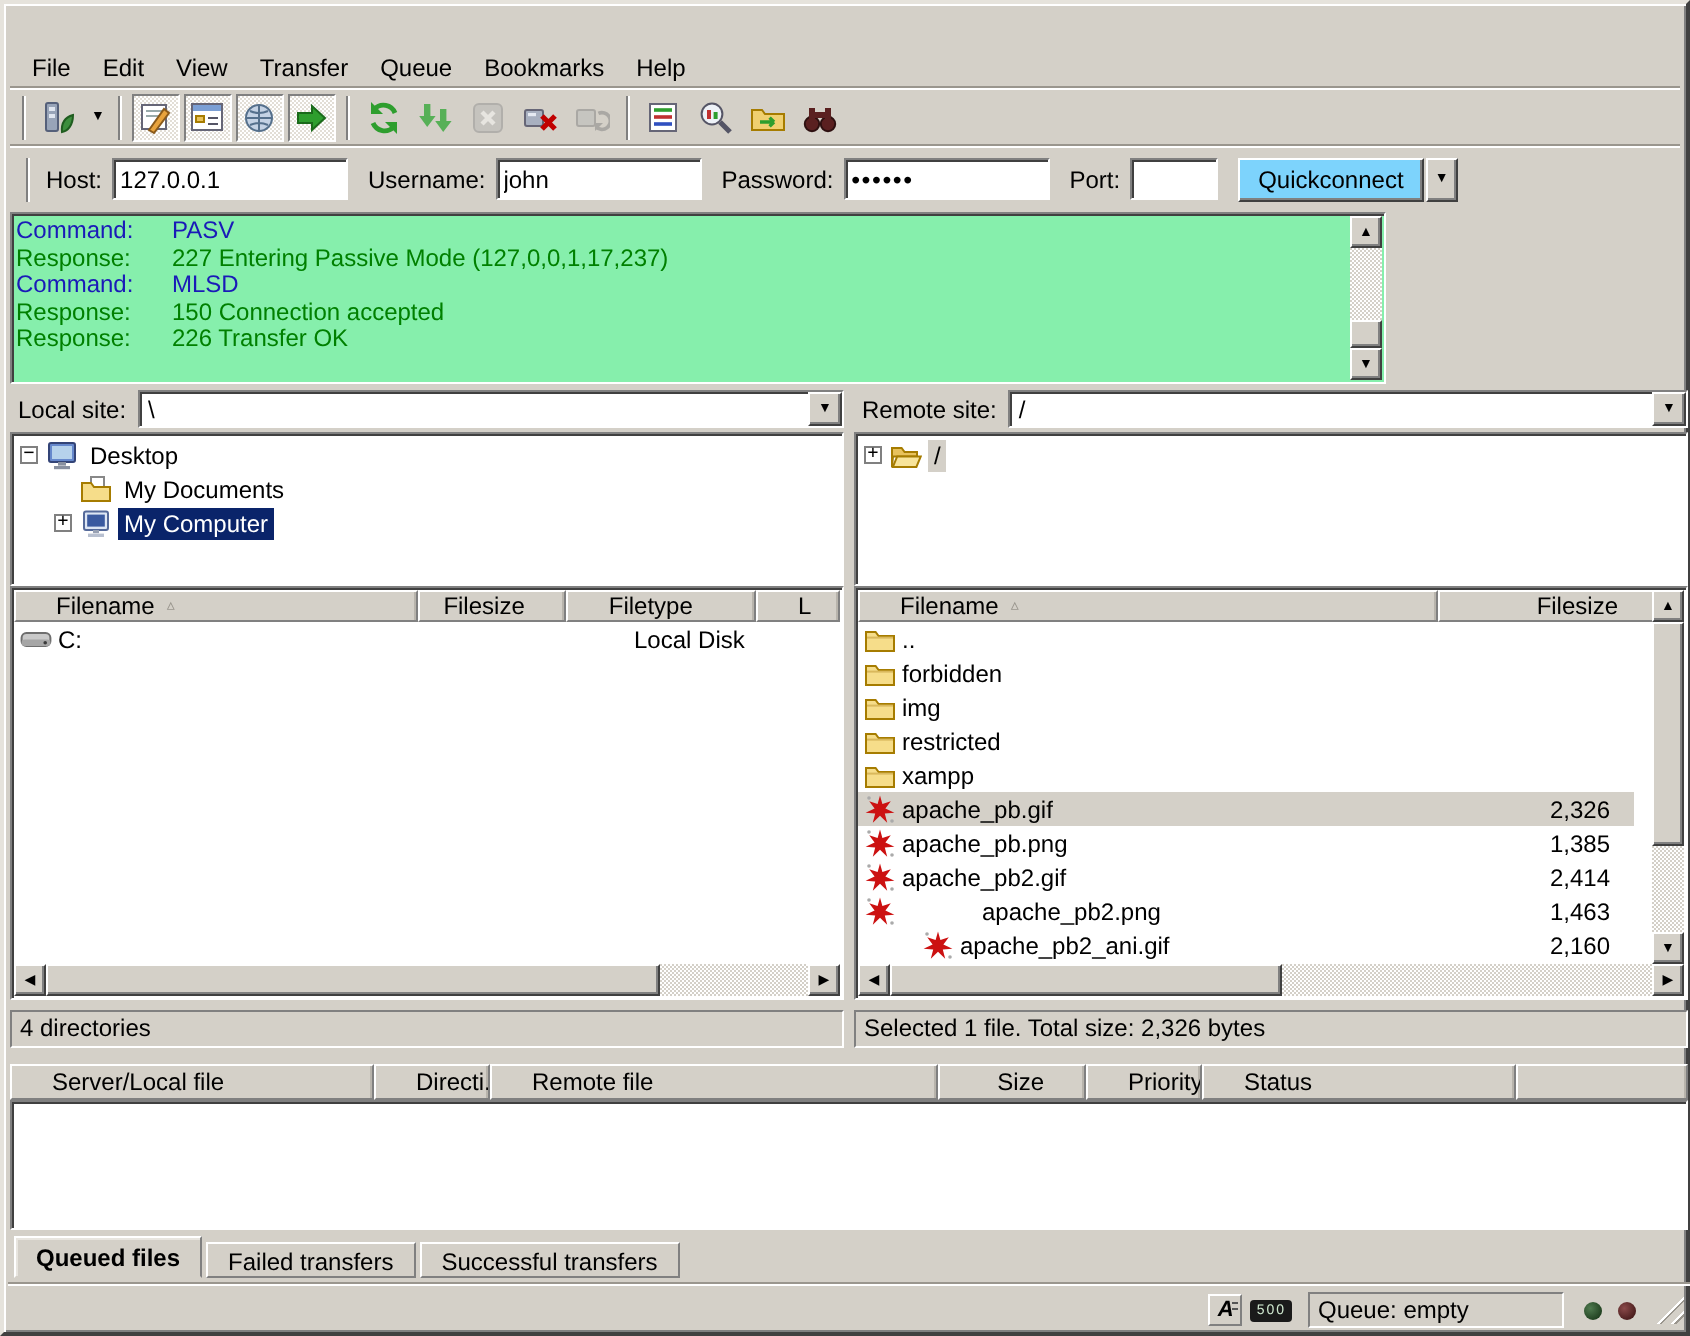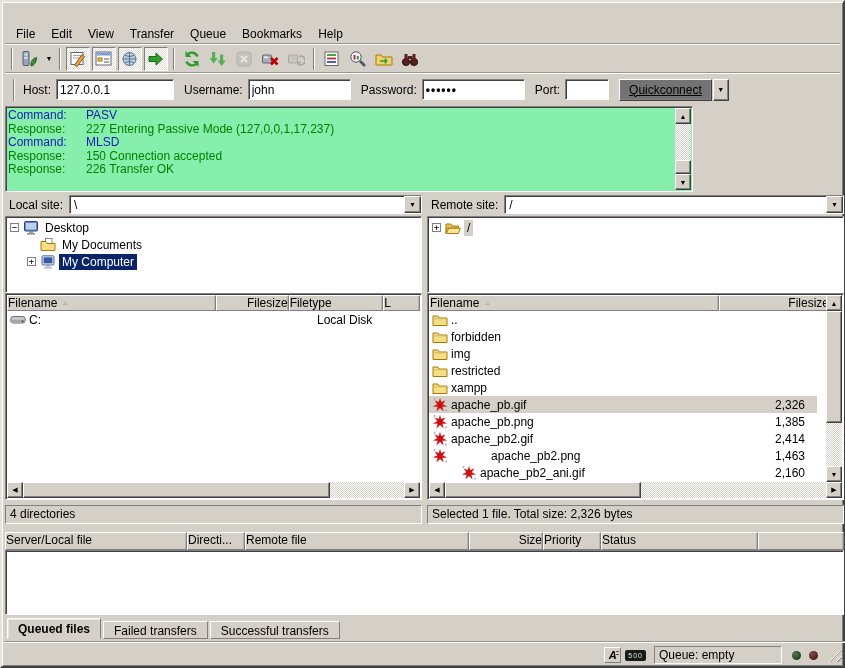--- a/index.html
+++ b/index.html
@@ -55,9 +55,9 @@
   #user-input{width:103px;}
   #pass-input{width:103px;letter-spacing:1px;font-weight:bold;}
   #port-input{width:44px;}
-  #quickconnect-btn{margin-left:10px;height:22px;background:#737373;
+  #quickconnect-btn{margin-left:10px;height:22px;background:#7dd3fc;
     border:1px solid;border-color:#fff #404040 #404040 #fff;box-shadow:inset -1px -1px 0 #808080;
-    font:12px "Liberation Sans",sans-serif;padding:0 9px;text-decoration:underline;}
+    font:12px "Liberation Sans",sans-serif;padding:0 9px;}
   #quickconnect-drop{width:16px;height:22px;background:#D4D0C8;border:1px solid;
     border-color:#fff #404040 #404040 #fff;box-shadow:inset -1px -1px 0 #808080;
     font-size:7px;display:flex;align-items:center;justify-content:center;margin-left:1px;}

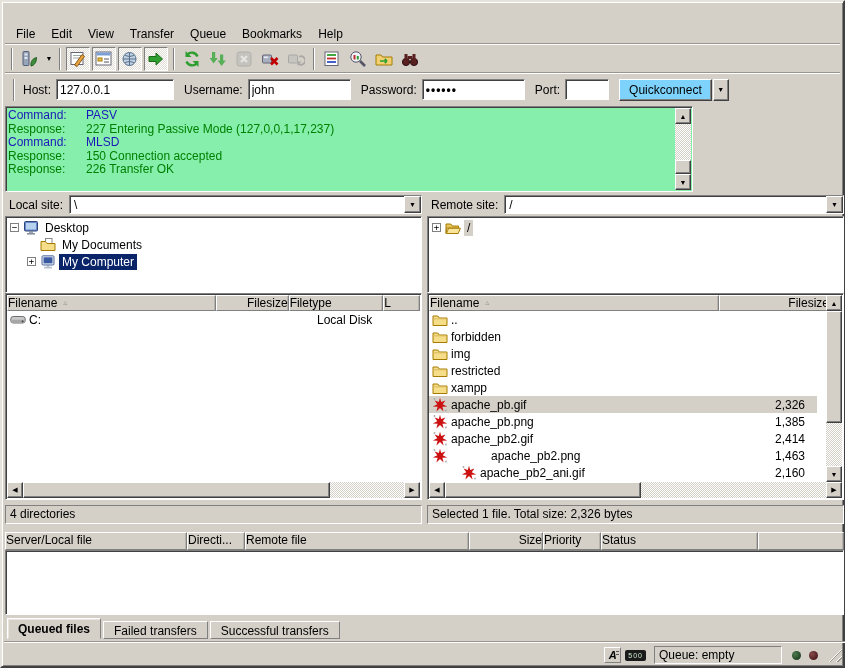--- a/index.html
+++ b/index.html
@@ -106,8 +106,8 @@
     overflow:hidden;}
   .lheader{position:absolute;left:1px;top:1px;height:16px;display:flex;}
   .hcell{background:#D4D0C8;border:1px solid;border-color:#fff #808080 #808080 #fff;
-    box-shadow:inset -1px 0 0 #b8b4ac;height:16px;line-height:14px;padding:0 0;
-    white-space:nowrap;overflow:hidden;display:flex;}
+    box-shadow:inset -1px 0 0 #b8b4ac;height:16px;line-height:14px;padding:0 20px;
+    white-space:nowrap;overflow:hidden;display:flex;align-items:center;}
   .hcell .sort{color:#9a968e;font-size:8px;margin-left:6px;}
   .hcell.right{justify-content:flex-end;}
   .lrows{position:absolute;left:1px;top:17px;}

